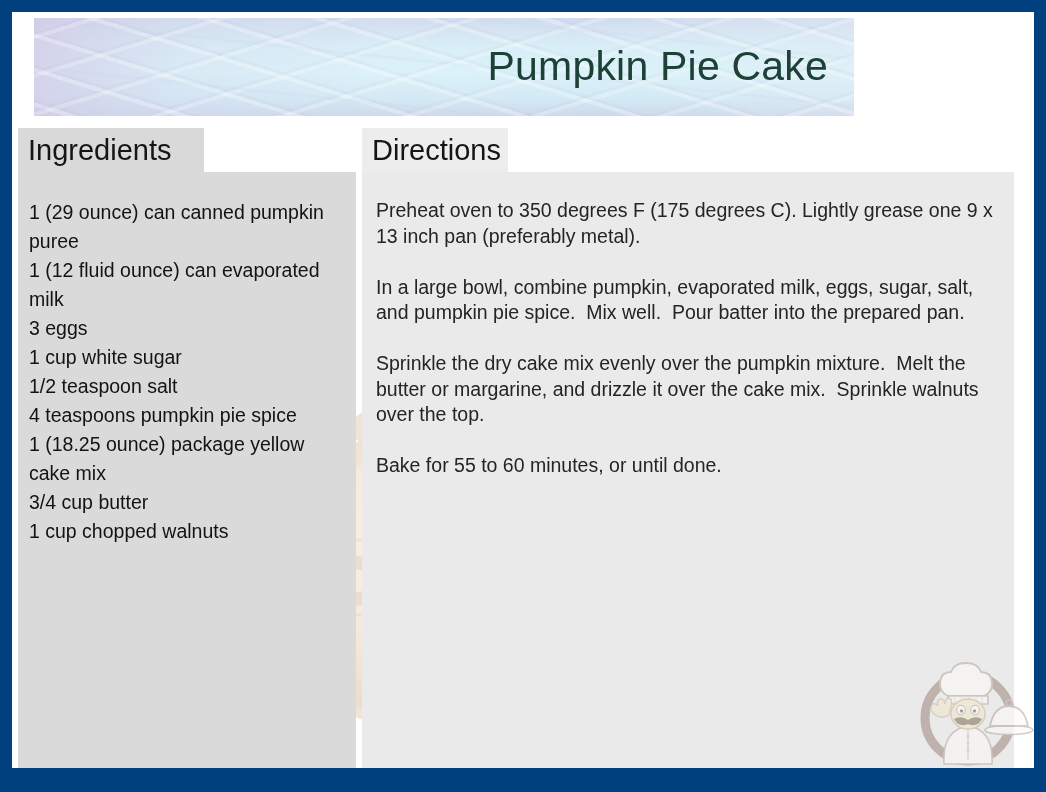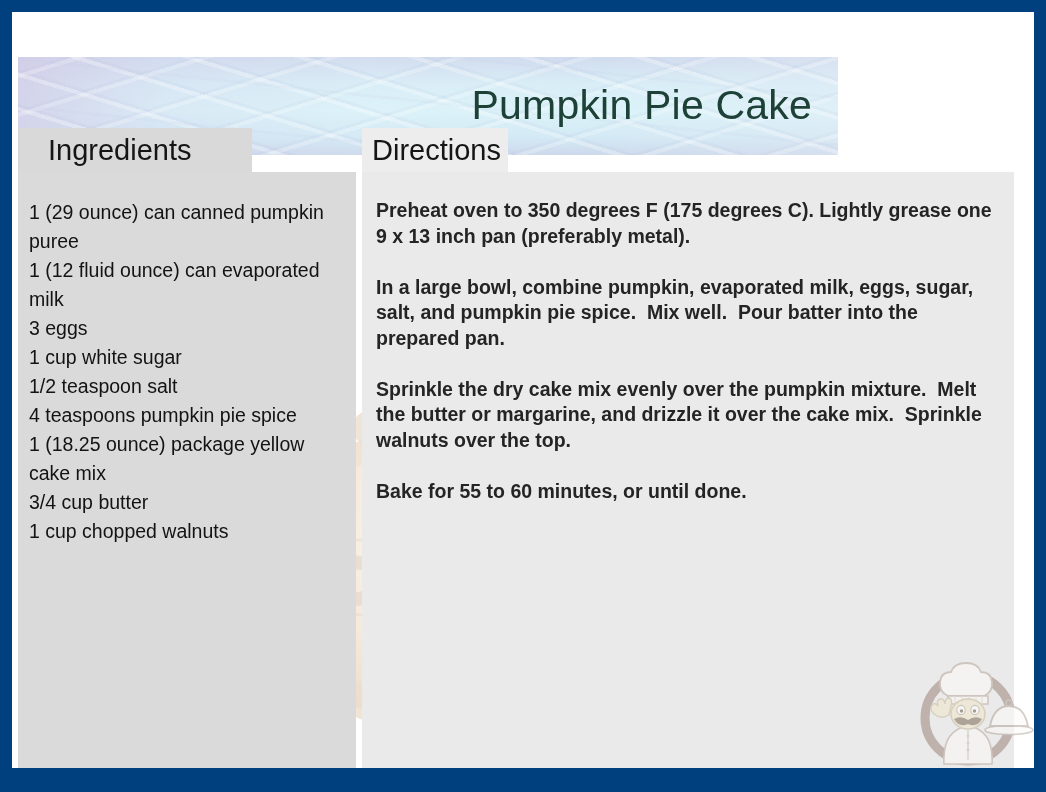--- a/index.html
+++ b/index.html
@@ -31,7 +31,7 @@
   
   #header-banner {
     position: absolute;
-    left: 6px;
+    left: 22px;
     top: 6px;
     width: 820px;
     height: 98px;
@@ -44,7 +44,6 @@
         rgba(224,237,246,0.55) 100%),
       linear-gradient(180deg, #cfd3ea 0%, #d9ecf6 28%, #ddf3f9 55%, #d2e6f3 82%, #c9cfe6 100%);
     overflow: hidden;
-    margin-top: 39px;
   }
   .hatch {
     position: absolute;

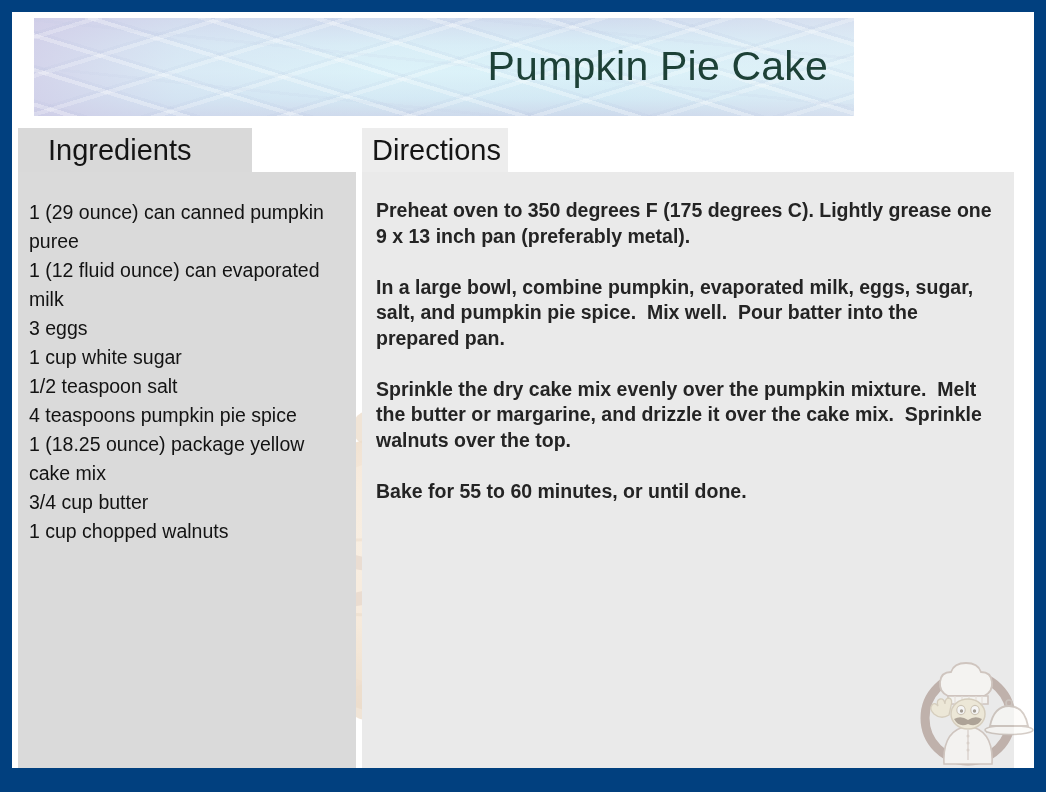--- a/index.html
+++ b/index.html
@@ -121,9 +121,8 @@
   #ingredients-tab {
     left: 6px;
     top: 116px;
-    width: 214px;
+    width: 186px;
     background: #d9d9d9;
-    padding-left: 20px;
   }
   #ingredients-body {
     left: 6px;

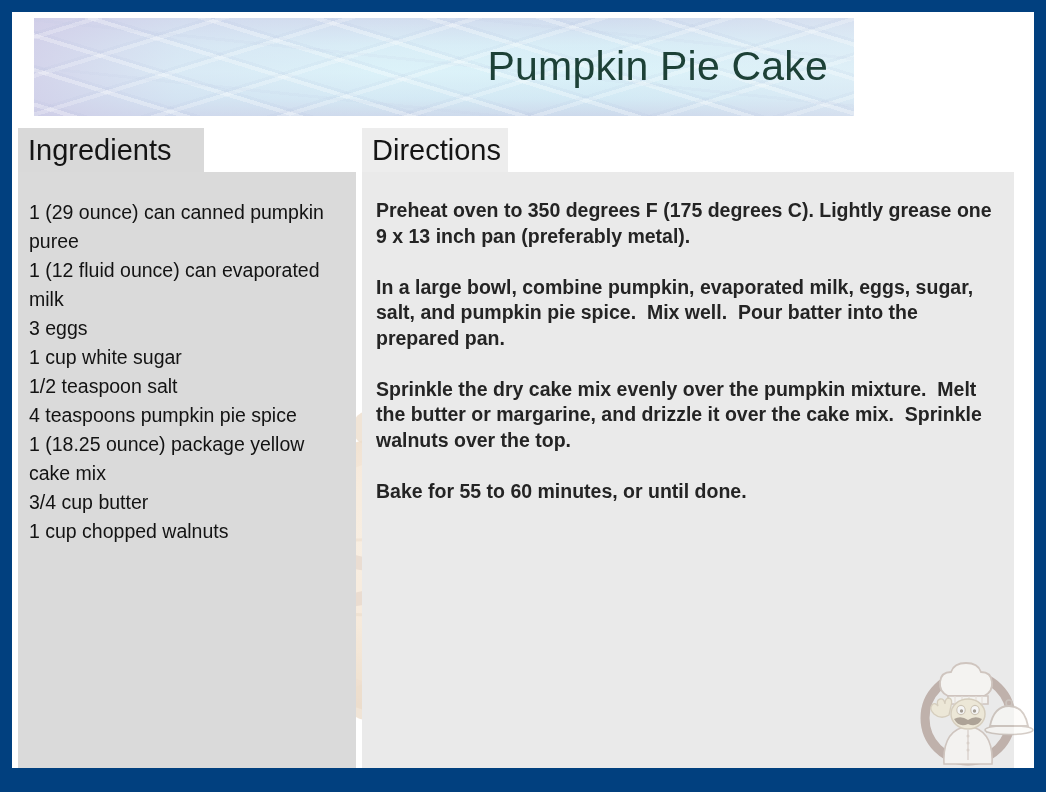--- a/index.html
+++ b/index.html
@@ -154,7 +154,6 @@
     background: #eaeaea;
     padding: 26px 16px 0 14px;
     box-sizing: border-box;
-    font-weight: bold;
   }
   #directions-text {
     font-size: 19.5px;

